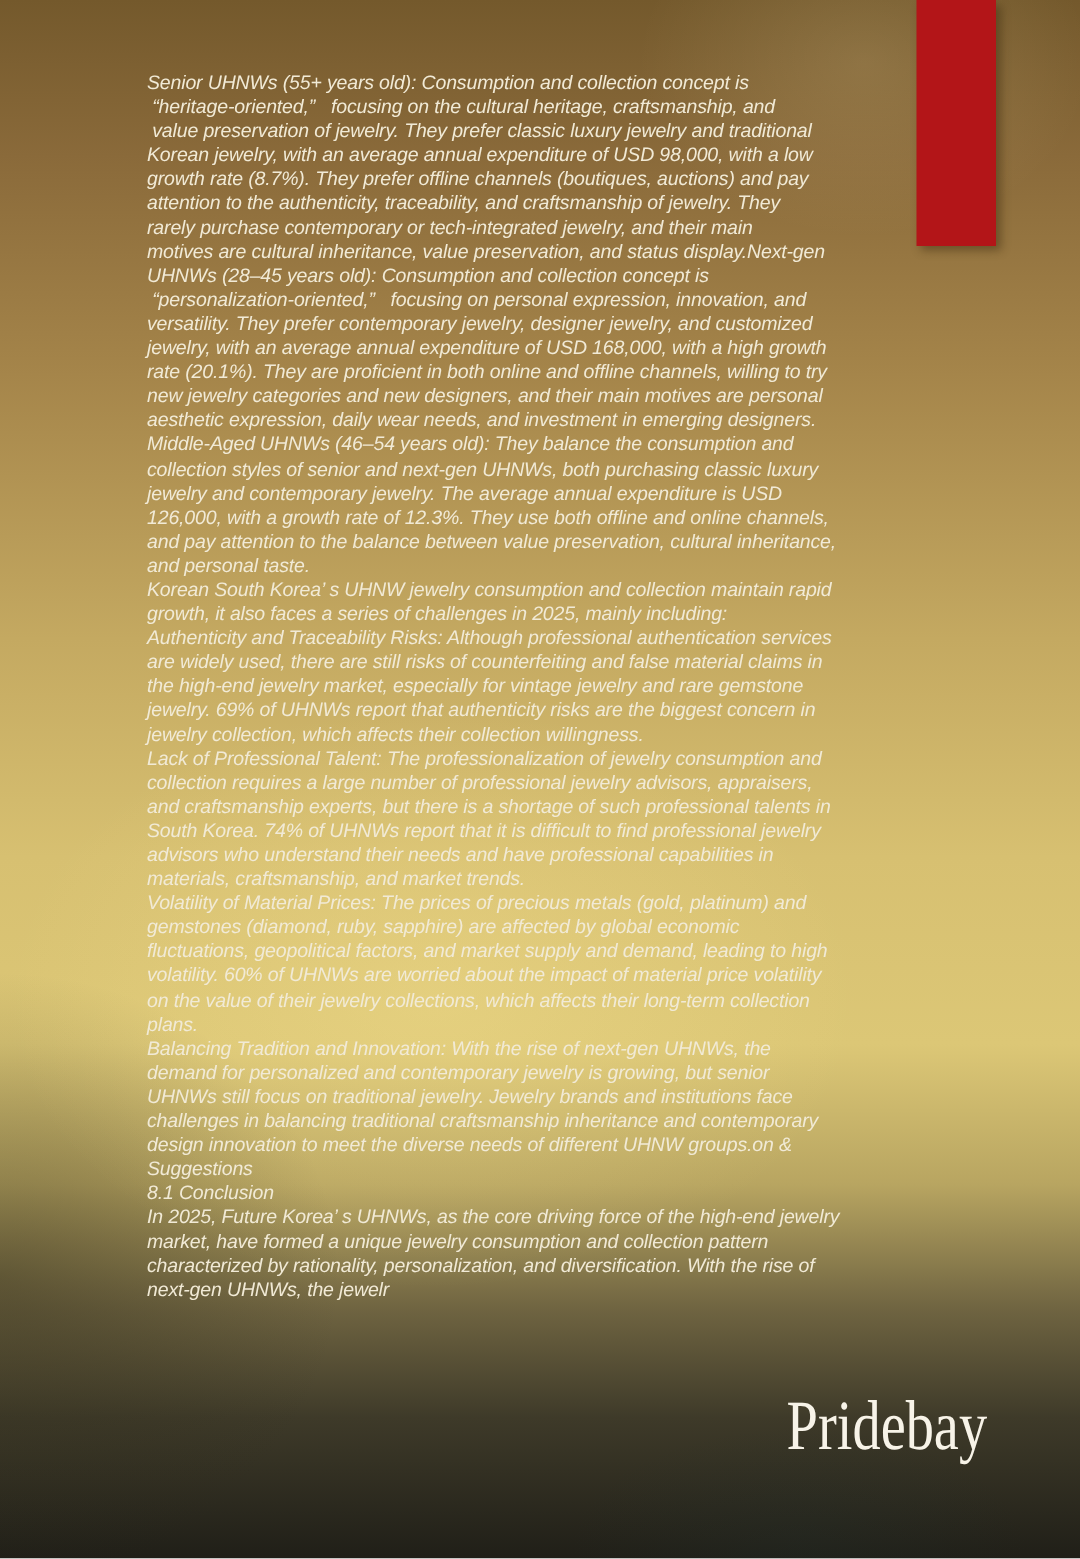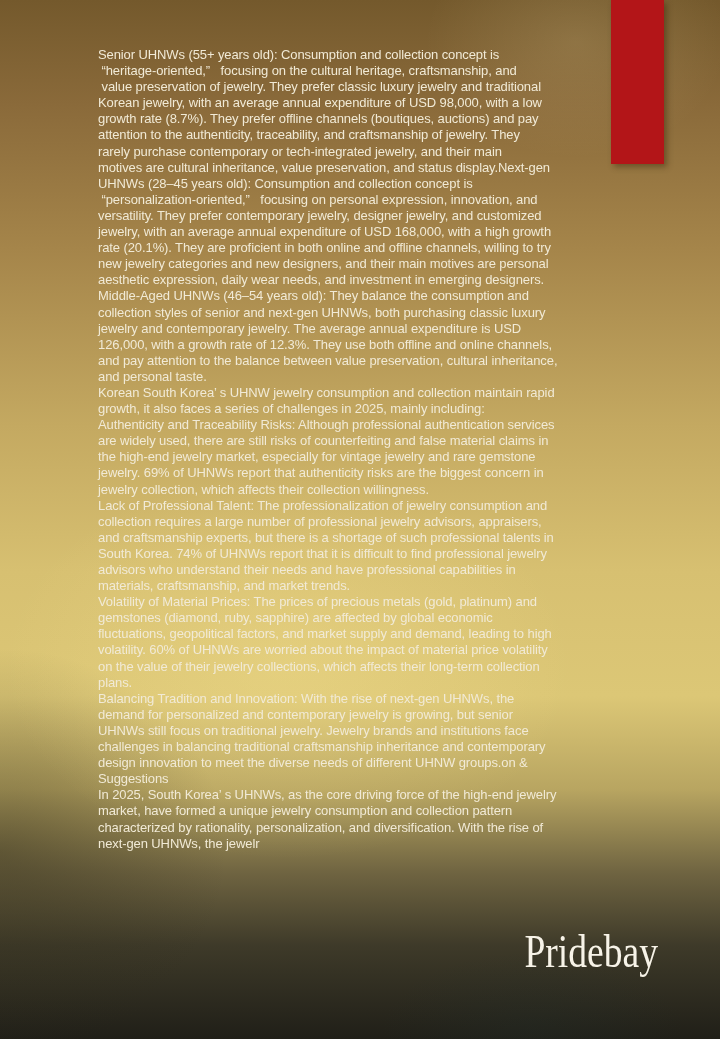--- a/index.html
+++ b/index.html
@@ -55,6 +55,7 @@
   .para {
     margin: 0;
     white-space: pre-wrap;
+    font-style: italic;
   }
   .brand {
     position: absolute;

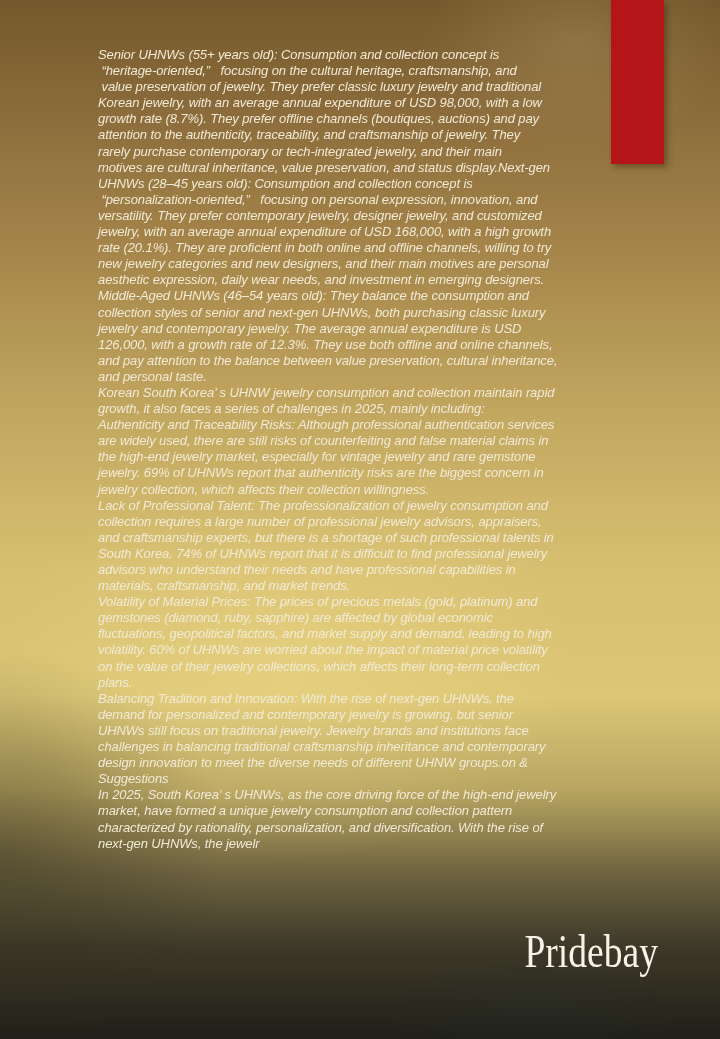--- a/index.html
+++ b/index.html
@@ -123,6 +123,7 @@
 challenges in balancing traditional craftsmanship inheritance and contemporary
 design innovation to meet the diverse needs of different UHNW groups.on &amp;
 Suggestions</p>
+  <p class="para">8.1 Conclusion</p>
   <p class="para">In 2025, South Korea’ s UHNWs, as the core driving force of the high-end jewelry
 market, have formed a unique jewelry consumption and collection pattern
 characterized by rationality, personalization, and diversification. With the rise of

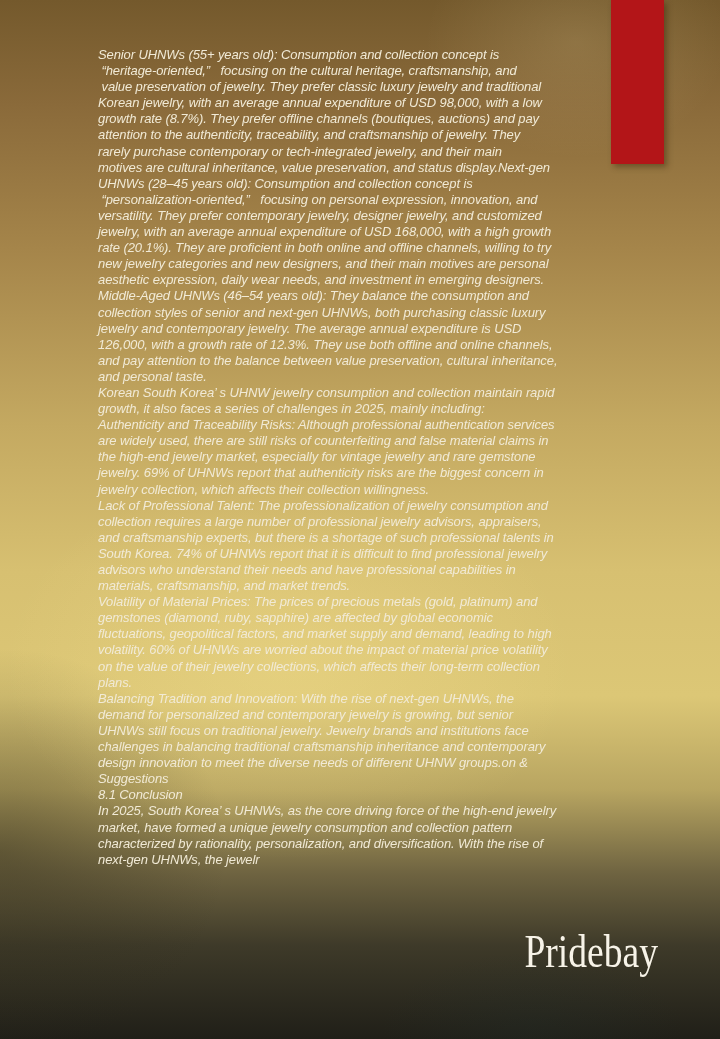--- a/index.html
+++ b/index.html
@@ -124,7 +124,7 @@
 design innovation to meet the diverse needs of different UHNW groups.on &amp;
 Suggestions</p>
   <p class="para">8.1 Conclusion</p>
-  <p class="para">In 2025, South Korea’ s UHNWs, as the core driving force of the high-end jewelry
+  <p class="para">In 2025, Future Korea’ s UHNWs, as the core driving force of the high-end jewelry
 market, have formed a unique jewelry consumption and collection pattern
 characterized by rationality, personalization, and diversification. With the rise of
 next-gen UHNWs, the jewelr</p>

